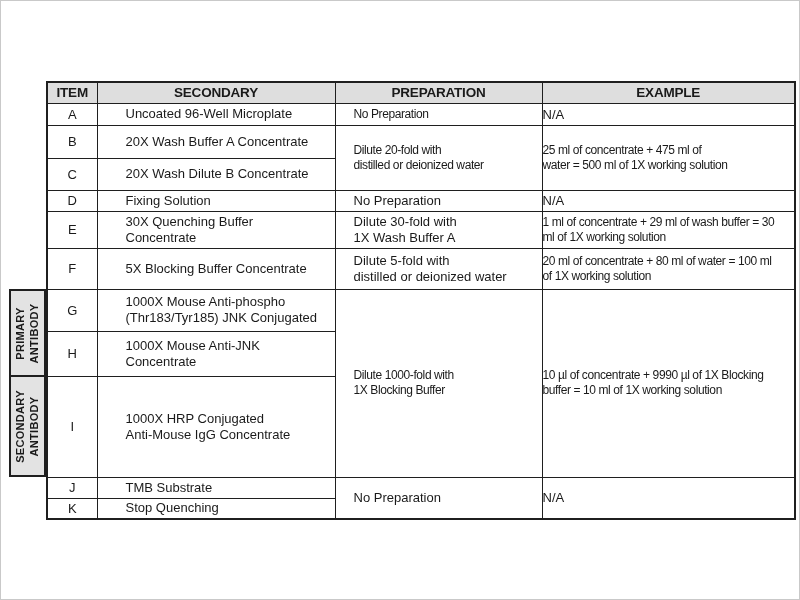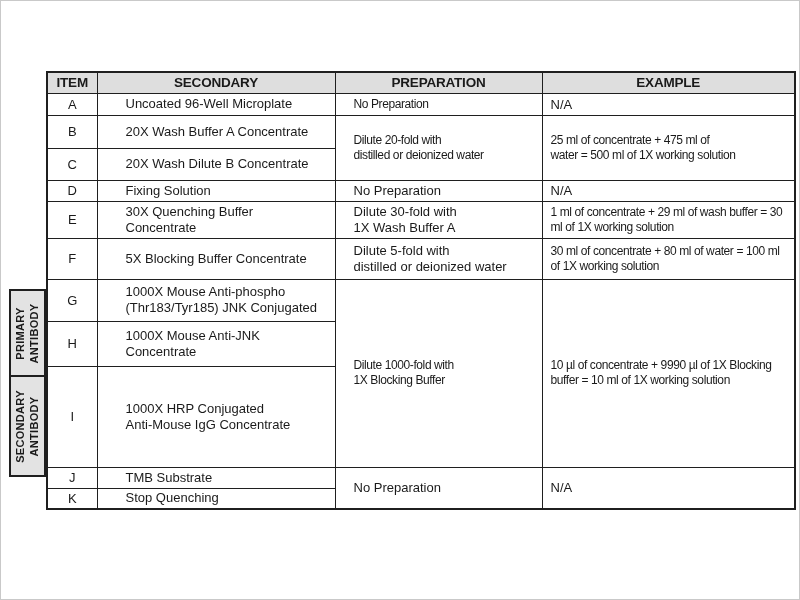--- a/index.html
+++ b/index.html
@@ -26,7 +26,7 @@
   }
   table.main{
     position:absolute;
-    left:45px;top:70px;
+    left:45px;top:80px;
     width:748px;
     border-collapse:collapse;
     table-layout:fixed;

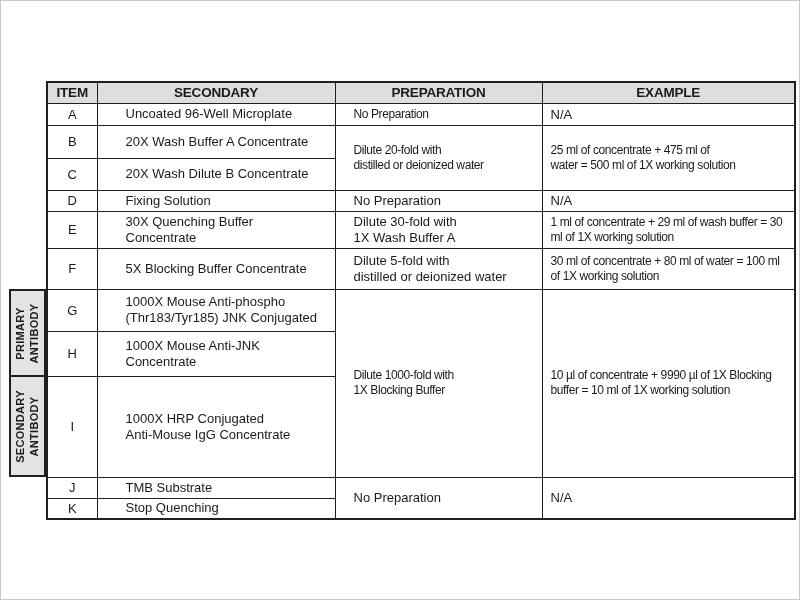--- a/index.html
+++ b/index.html
@@ -80,7 +80,7 @@
     font-size:12px;
     line-height:15px;
     letter-spacing:-0.4px;
-    padding-left:8px;
+    padding-left:0;
     margin-top:8px;
   }
   td.ex.na{

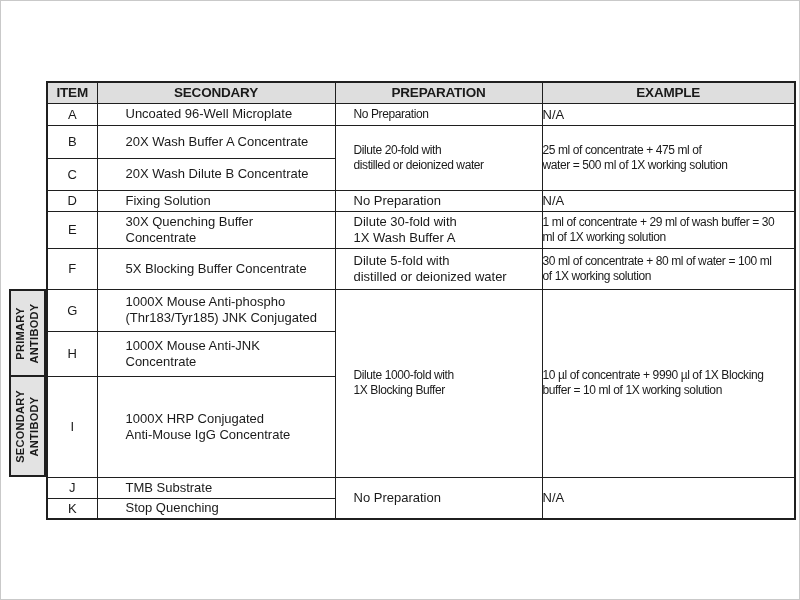--- a/index.html
+++ b/index.html
@@ -195,7 +195,7 @@
       <td class="comp">5X Blocking Buffer Concentrate</td>
       <td class="prep pre">Dilute 5-fold with
 distilled or deionized water</td>
-      <td class="ex pre">30 ml of concentrate + 80 ml of water = 100 ml
+      <td class="ex pre">20 ml of concentrate + 80 ml of water = 100 ml
 of 1X working solution</td>
     </tr>
 

